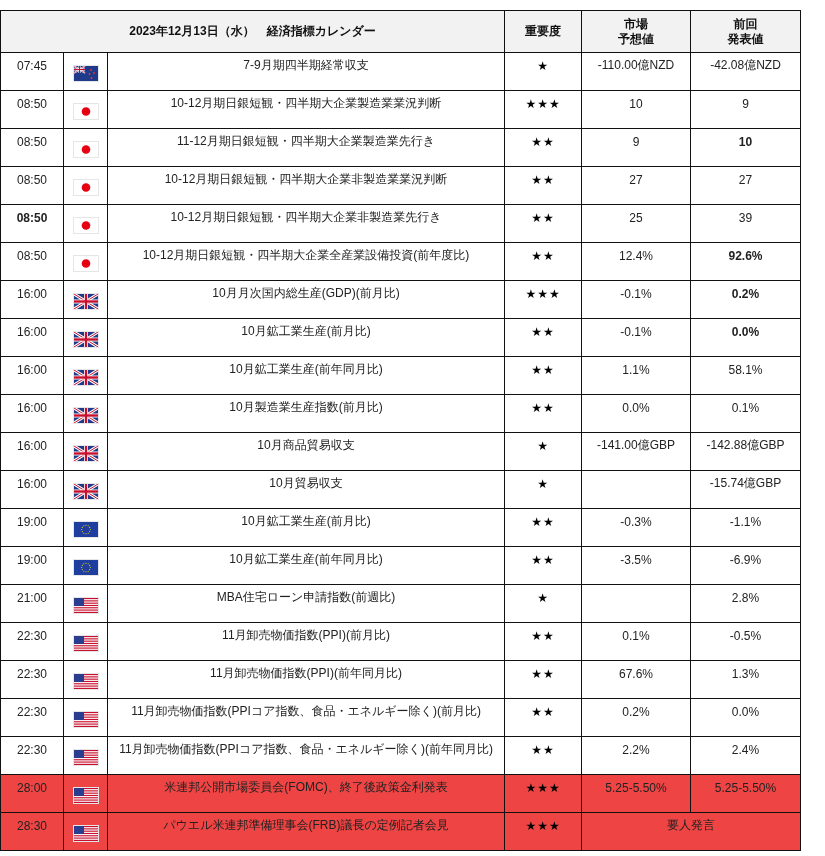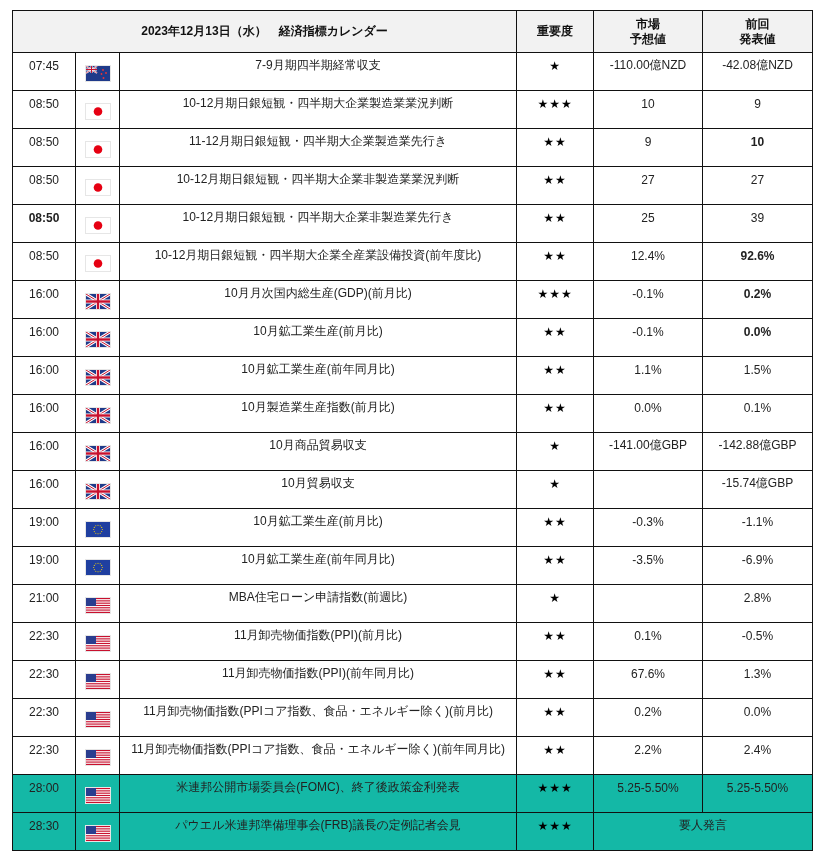--- a/index.html
+++ b/index.html
@@ -5,7 +5,7 @@
   html, body { margin: 0; padding: 0; background: #ffffff; }
   body { width: 825px; height: 856px; position: relative; font-family: "Liberation Sans", "DejaVu Sans", sans-serif; color: #222; }
   table.cal {
-    position: absolute; left: 12px; top: 10px;
+    position: absolute; left: 0; top: 10px;
     border-collapse: collapse; table-layout: fixed;
     width: 800px;
     font-size: 12px;

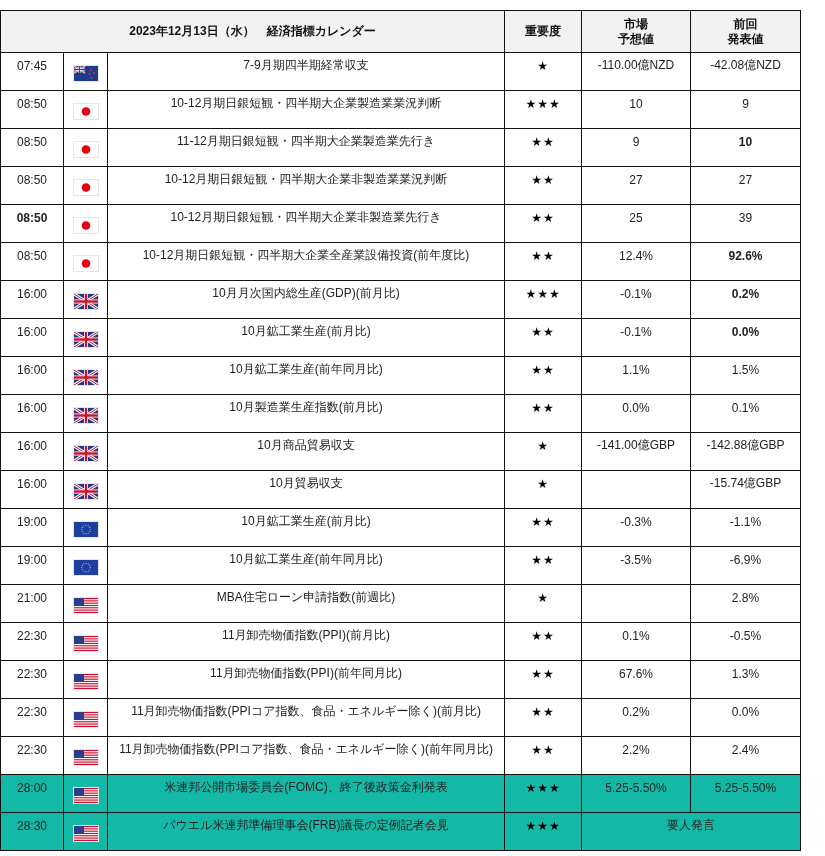--- a/index.html
+++ b/index.html
@@ -177,7 +177,7 @@
         <td><span class="txt">10月鉱工業生産(前年同月比)</span></td>
         <td><span class="txt stars">★★</span></td>
         <td><span class="txt">1.1%</span></td>
-        <td><span class="txt">1.5%</span></td>
+        <td><span class="txt">58.1%</span></td>
       </tr>
       <tr class="row">
         <td><span class="txt">16:00</span></td>

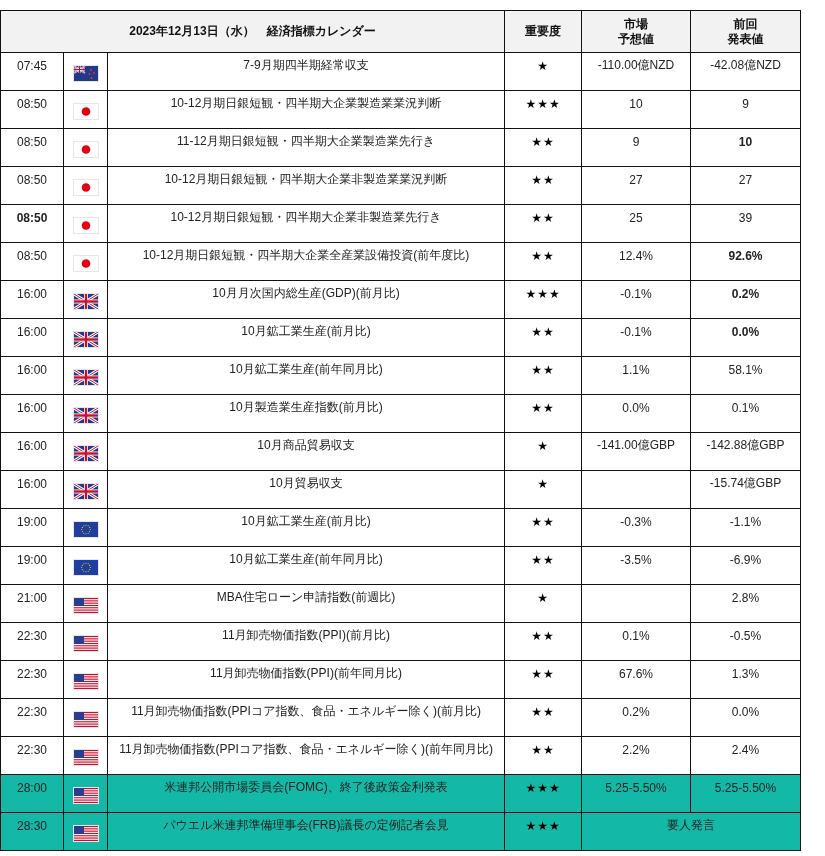--- a/index.html
+++ b/index.html
@@ -28,7 +28,7 @@
   }
   table.cal tr.row td { height: 37px; }
   table.cal tr.row td .txt { position: relative; top: -6px; display: inline-block; }
-  table.cal tr.hl td { background: #14b8a6; }
+  table.cal tr.hl td { background: #ef4444; }
   .b { font-weight: bold; }
   .stars { font-size: 12px; letter-spacing: 1px; color: #000; }
   .flag { display: inline-block; width: 24px; height: 15px; position: relative; top: 2px; vertical-align: middle; box-shadow: 0 0 0 1px #e6e6e6; }

